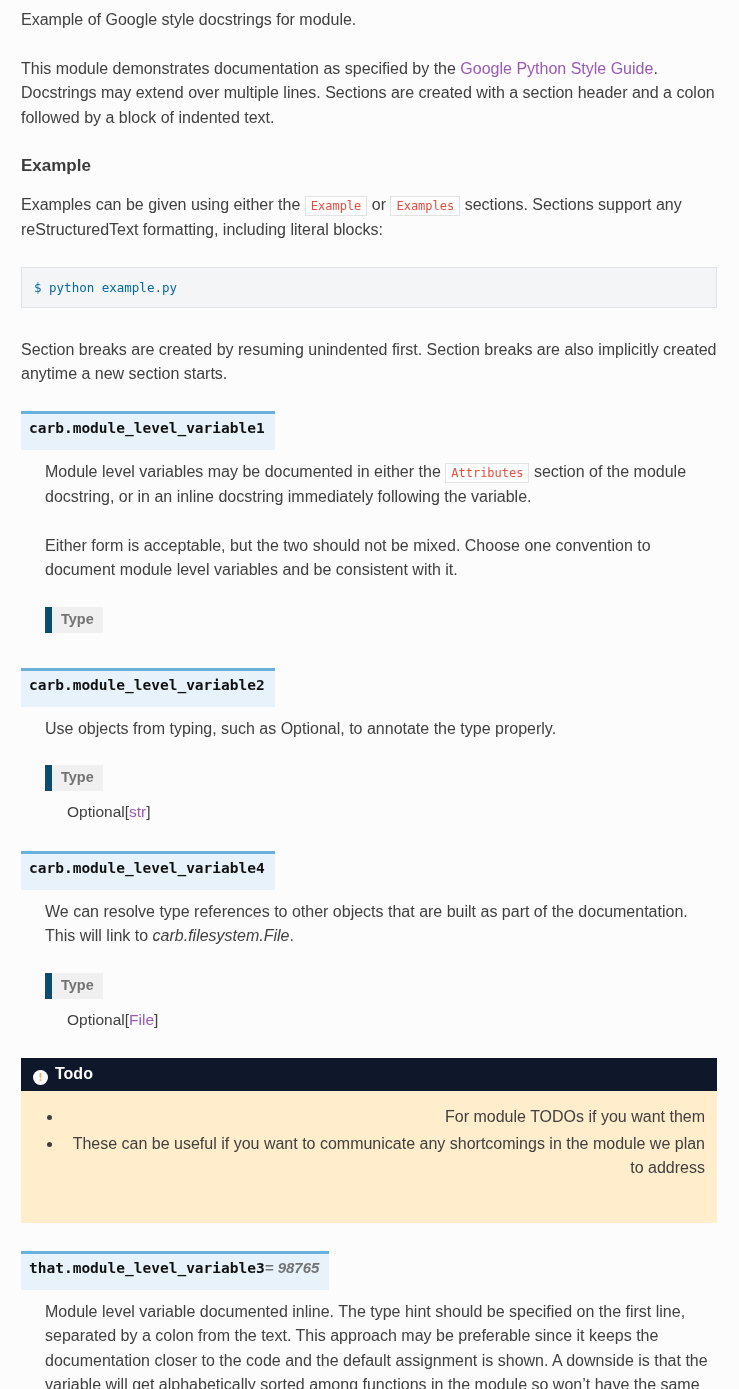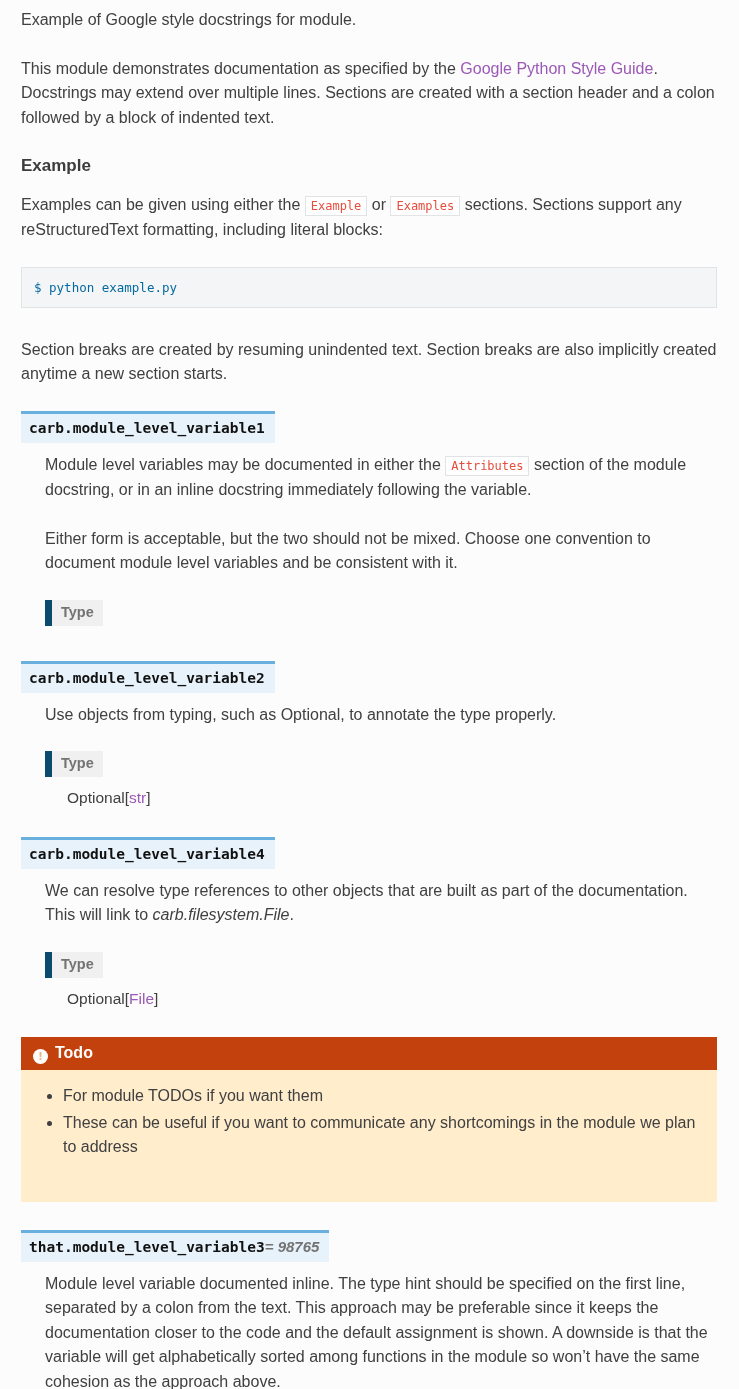--- a/index.html
+++ b/index.html
@@ -100,7 +100,7 @@
 
   <div class="codeblock"><code>$ python example.py</code></div>
 
-  <p>Section breaks are created by resuming unindented text. Section breaks are also implicitly created anytime a new section starts.</p>
+  <p>Section breaks are created by resuming unindented first. Section breaks are also implicitly created anytime a new section starts.</p>
 
   <dl class="api">
     <dt class="sig"><span>carb.module_level_variable1</span></dt>

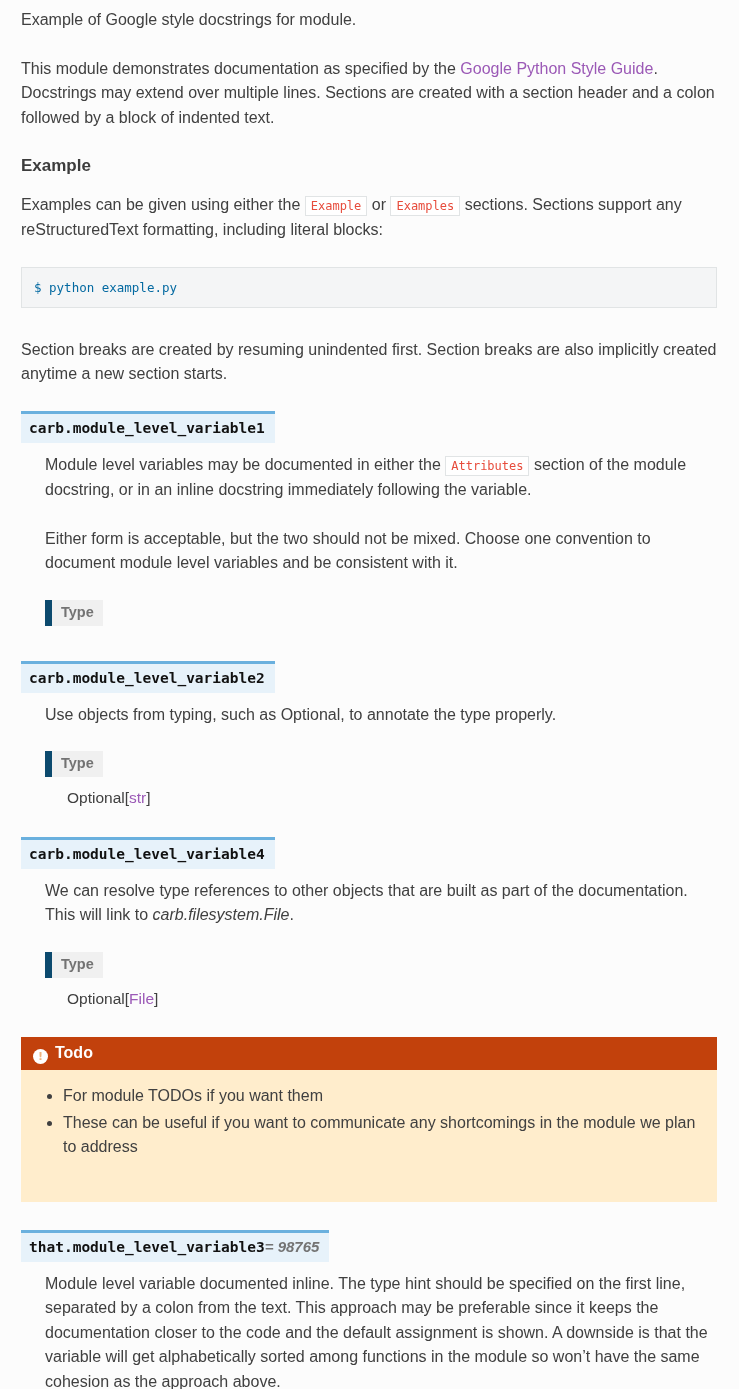--- a/index.html
+++ b/index.html
@@ -39,7 +39,7 @@
     display: inline-block;
     background: #e7f2fa;
     border-top: 3px solid #6ab0de;
-    padding: 6px 10px 7px 8px;
+    padding: 6px 10px 14px 8px;
     margin: 0 0 10px 0;
     font-family: "DejaVu Sans Mono", monospace;
     font-weight: bold; font-size: 14.5px; line-height: 16px;

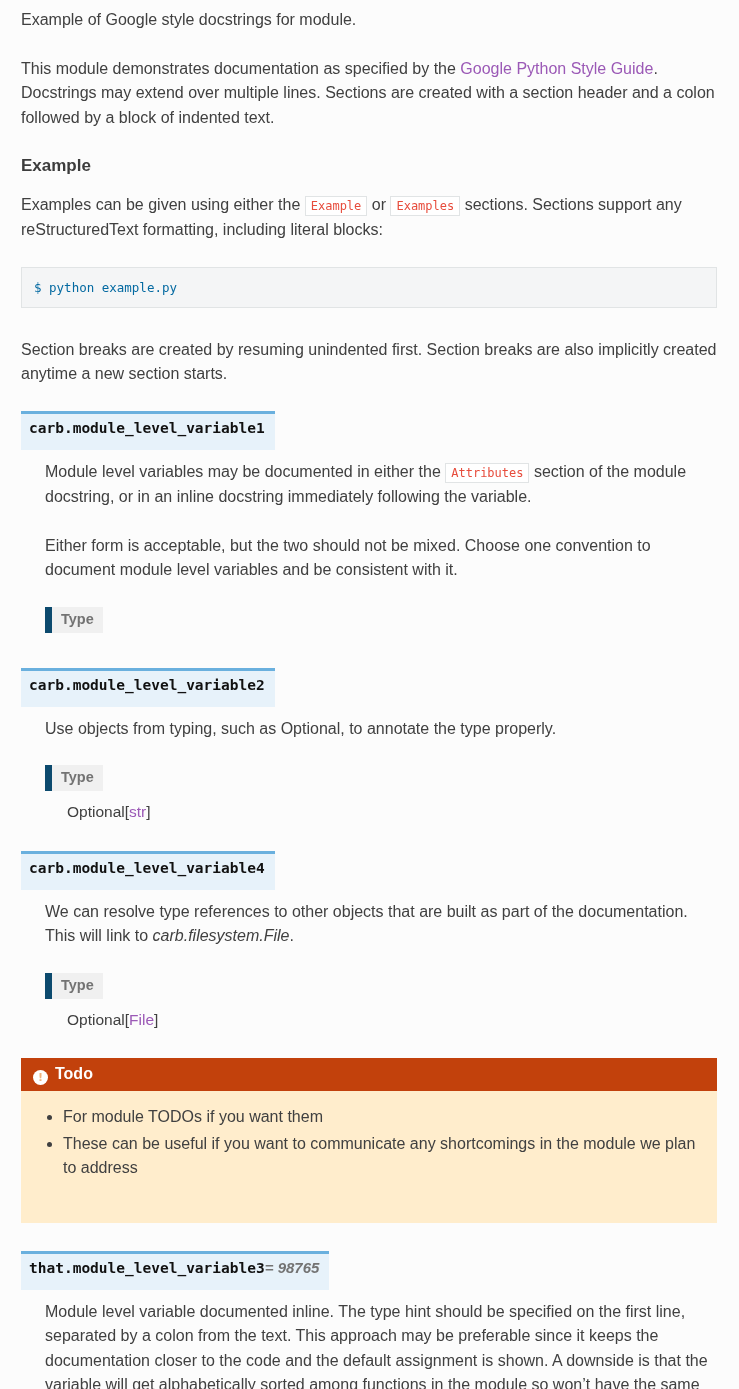--- a/index.html
+++ b/index.html
@@ -67,7 +67,7 @@
 
   .admonition { margin: 4px 0 28px 0; }
   .admonition-title {
-    background: #c2410c; color: #ffffff;
+    background: #0f172a; color: #ffffff;
     font-weight: bold; font-size: 16px;
     padding: 6px 12px; line-height: 20px;
   }

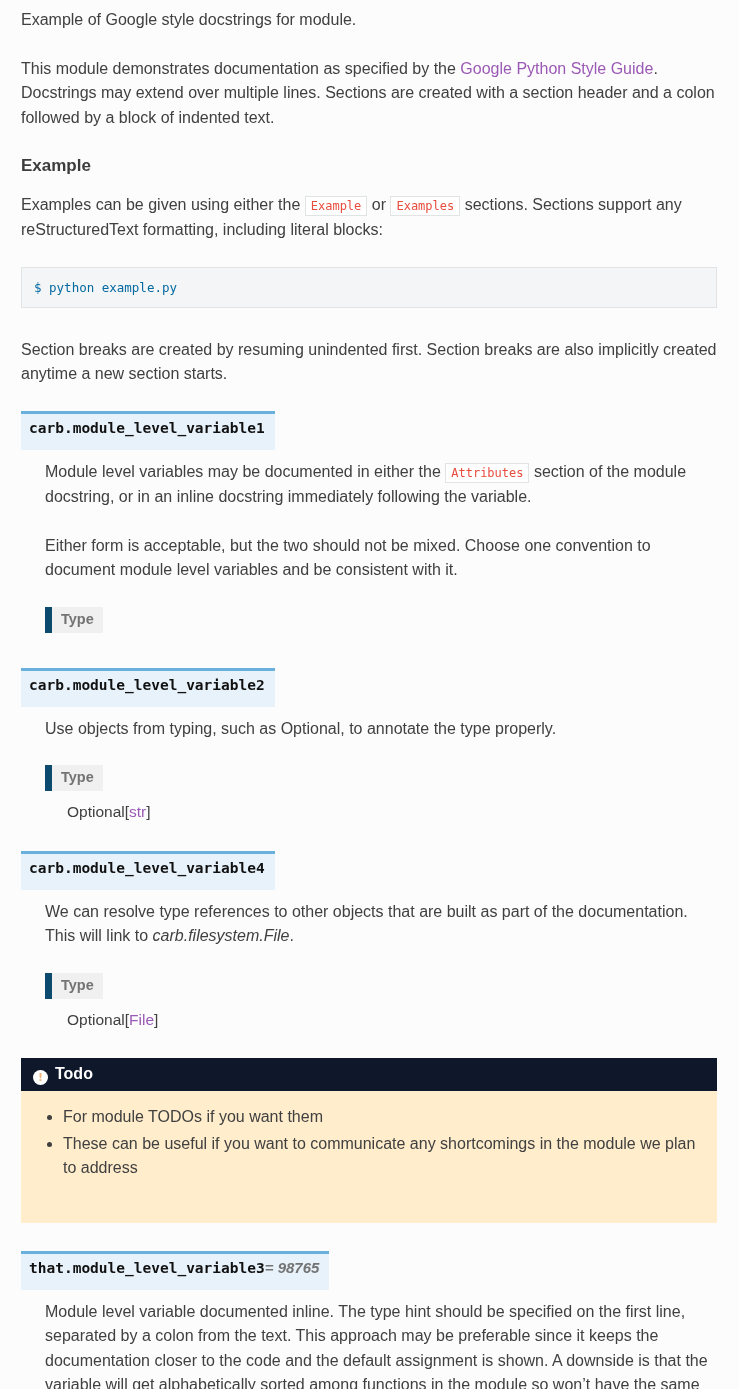--- a/index.html
+++ b/index.html
@@ -80,7 +80,7 @@
     font-family: "DejaVu Sans", sans-serif;
   }
   .admonition-body { background: #ffedcc; padding: 14px 12px 40px 12px; }
-  .admonition-body ul { margin: 0; padding: 0 0 0 30px; }
+  .admonition-body ul { margin: 0; padding: 0 0 0 30px; text-align: right; }
   .admonition-body li { margin: 0 0 2px 0; }
 
   em.xref { font-style: italic; color: #404040; }

